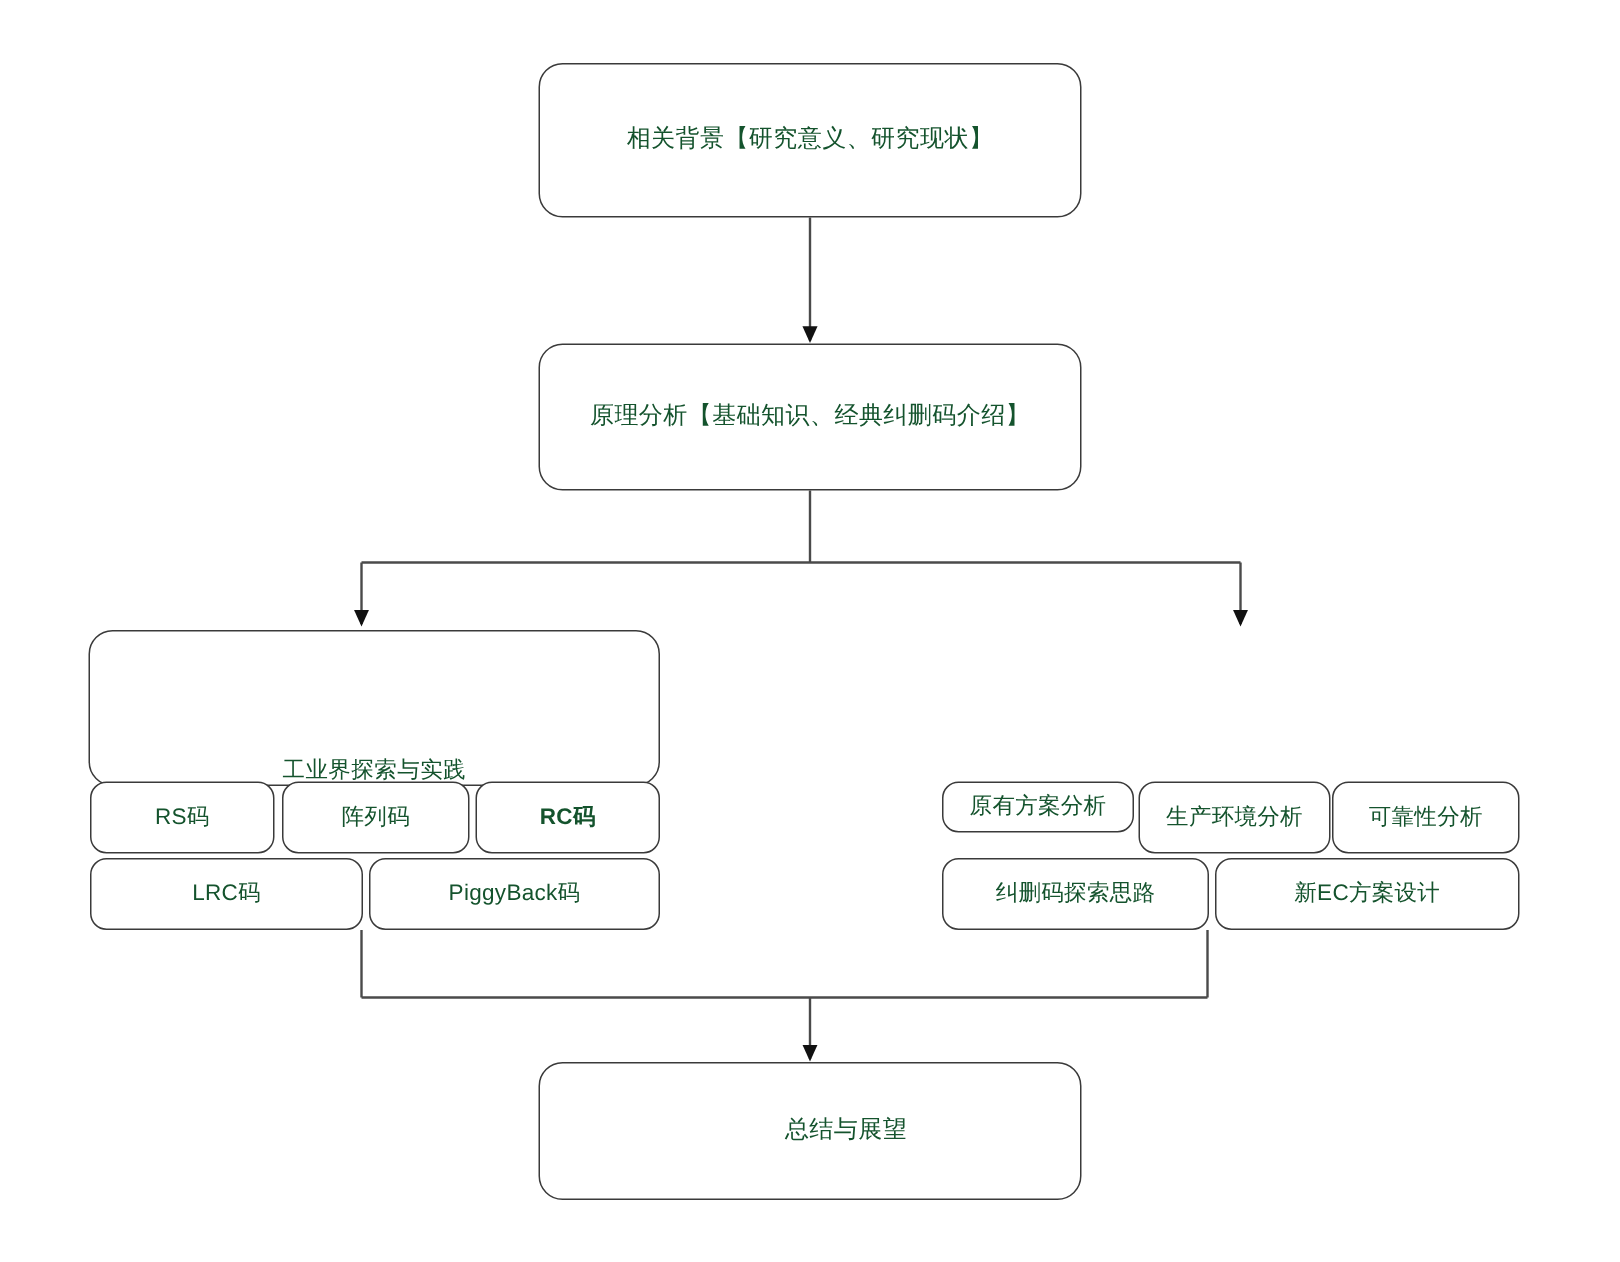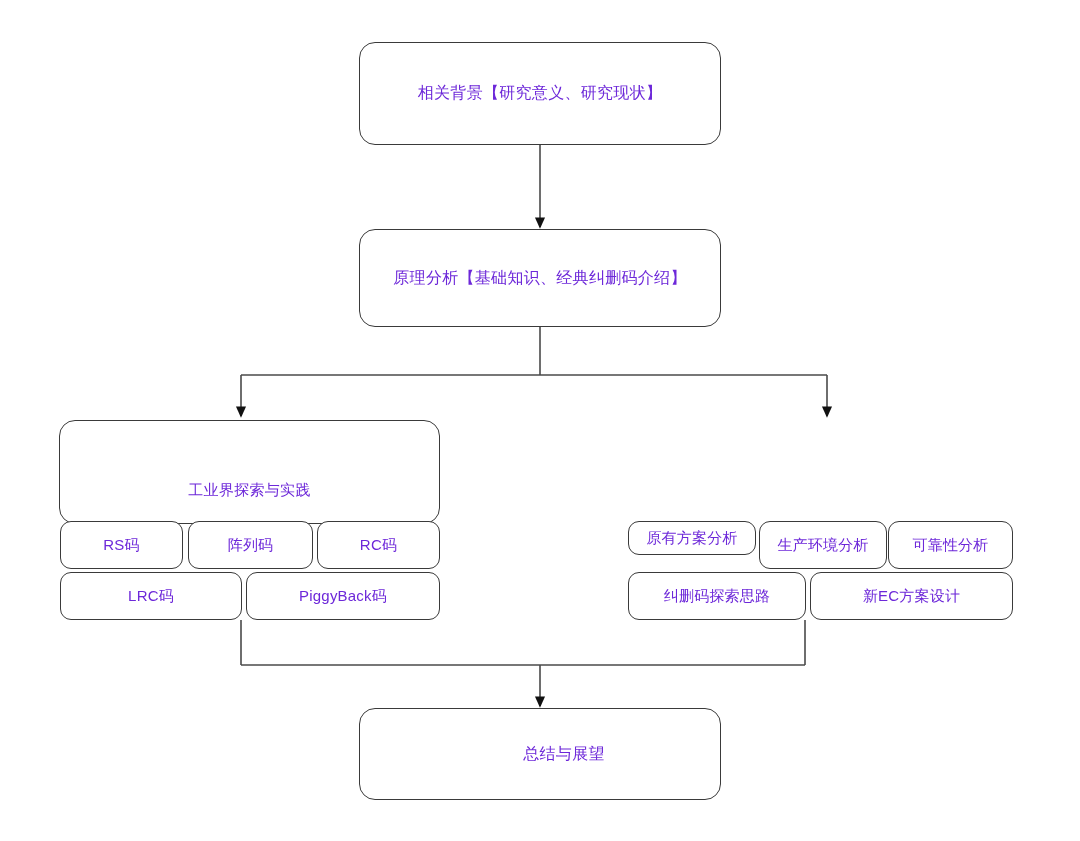--- a/index.html
+++ b/index.html
@@ -34,7 +34,7 @@
     align-items: center;
     justify-content: center;
     text-align: center;
-    color: #6d28d9;
+    color: #14532d;
     z-index: 2;
   }
   .node .lbl {

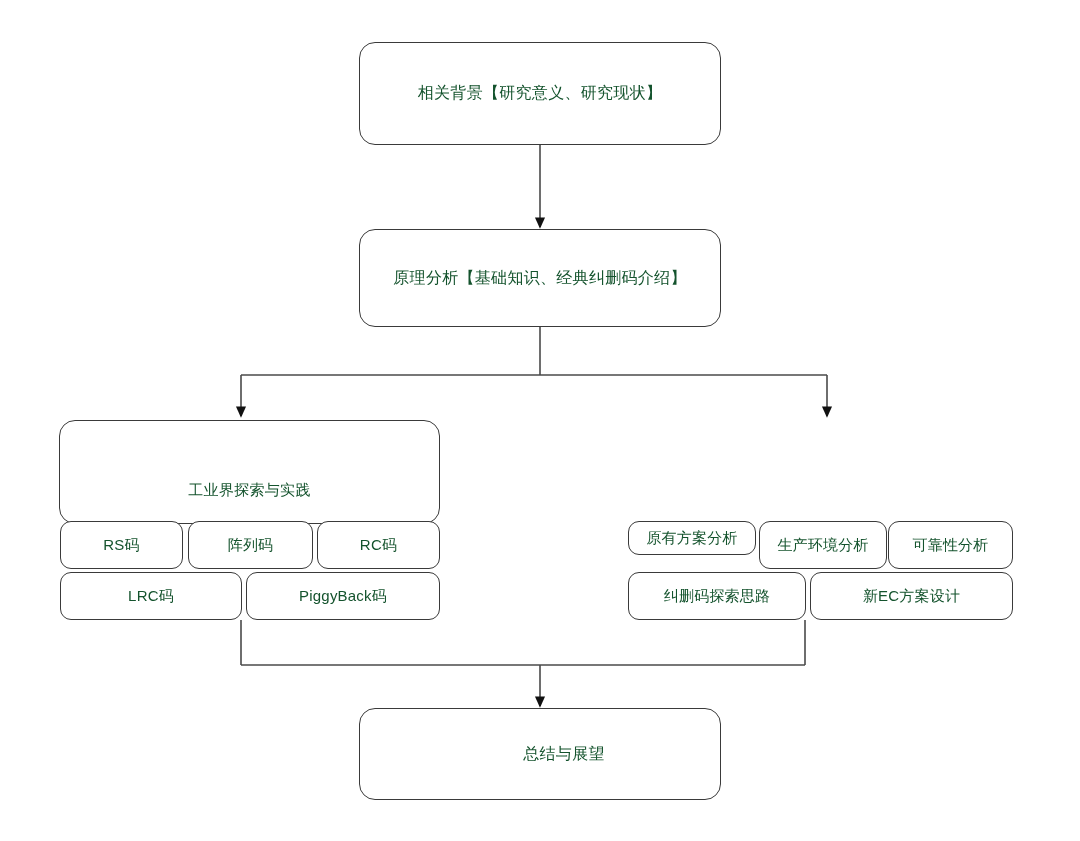--- a/index.html
+++ b/index.html
@@ -50,7 +50,7 @@
     letter-spacing: 0.3px;
   }
   .node-group {
-    align-items: center;
+    align-items: flex-end;
     padding-top: 36px;
     border-radius: 16px;
   }

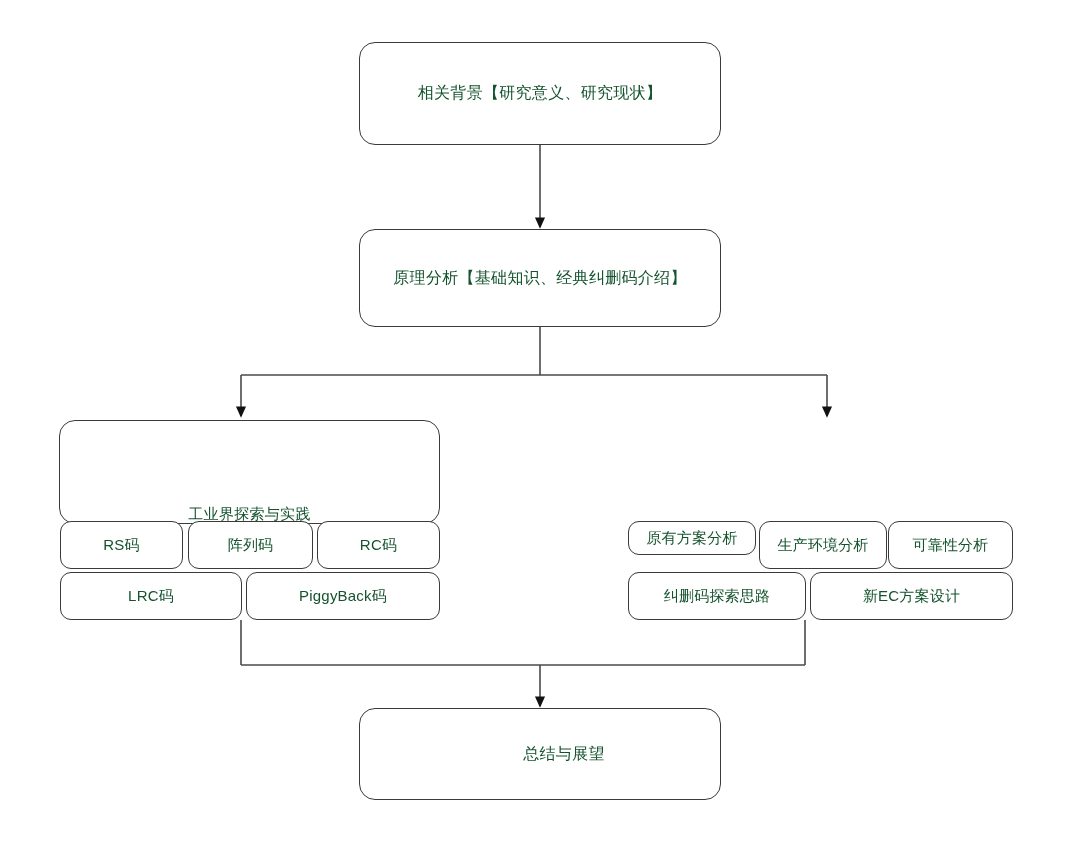--- a/index.html
+++ b/index.html
@@ -116,7 +116,7 @@
   <div class="node node-leaf" style="left:188px; top:521px; width:125px; height:48px;">
     <span class="lbl">阵列码</span>
   </div>
-  <div class="node node-leaf" style="left:317px; top:521px; width:123px; height:48px;">
+  <div class="node node-leaf" style="left:317px; top:521px; width:123px; height:48px;font-weight:bold;">
     <span class="lbl">RC码</span>
   </div>
   <div class="node node-leaf" style="left:60px; top:572px; width:182px; height:48px;">

